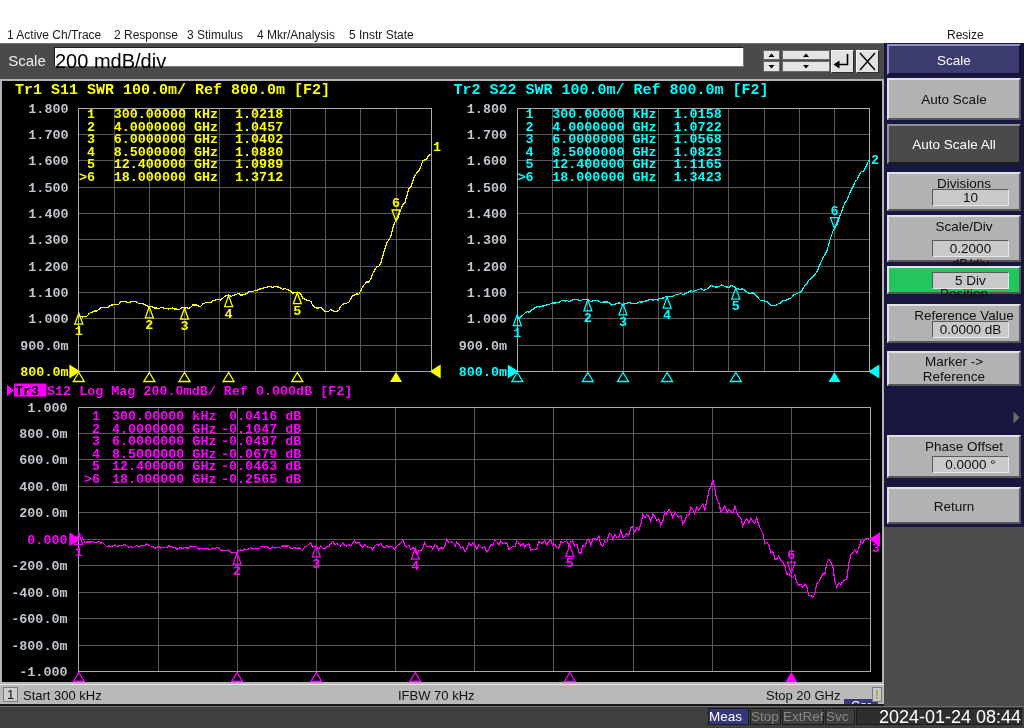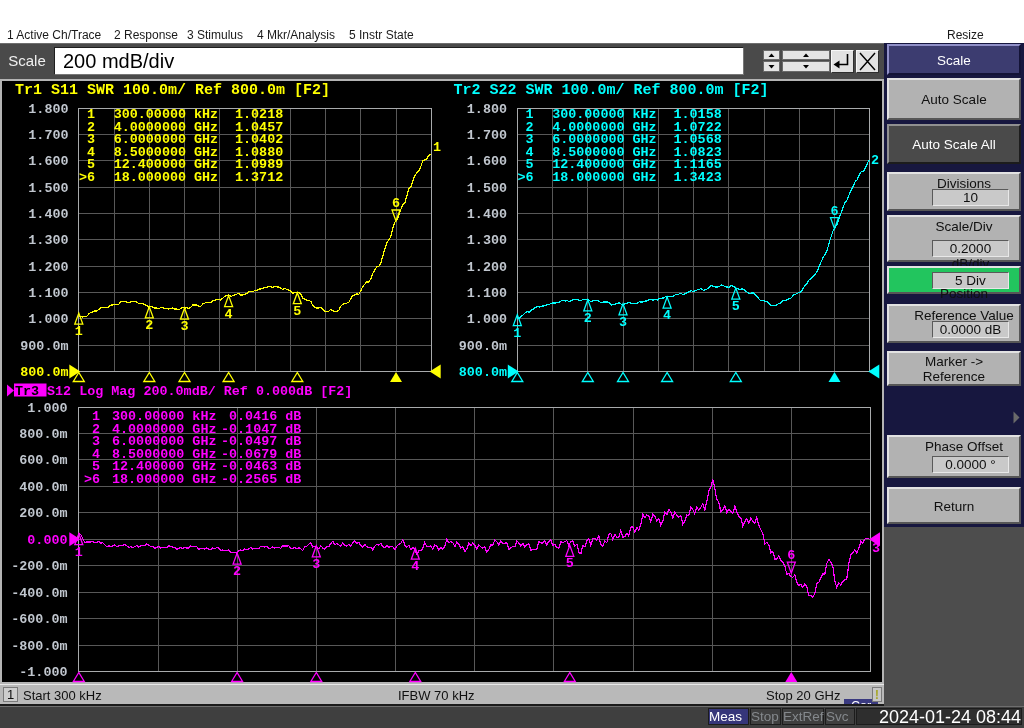--- a/index.html
+++ b/index.html
@@ -12,9 +12,9 @@
   border-top:1px solid #6e6e6e; }
 #tscale { position:absolute; left:0; top:0; width:54px; height:35px; color:#f0f0f0;
   font-size:15px; text-align:center; line-height:34px; }
-#tinput { position:absolute; left:54px; top:3px; width:690px; height:28px; background:#ffffff;
+#tinput { position:absolute; left:54px; top:3px; width:690px; height:20px; background:#ffffff;
   border:1px solid; border-color:#1e1e1e #777 #777 #1e1e1e; color:#000;
-  font-size:20px; line-height:26px; padding-left:8px; }
+  font-size:20px; line-height:26px; }
 .spin { position:absolute; background:#e4e4e4; border:1px solid #6a6a6a; }
 #entbtn,#xbtn { position:absolute; top:6px; width:23px; height:23px; background:#e2e2e2;
   border:1px solid; border-color:#f8f8f8 #2e2e2e #2e2e2e #f8f8f8; }

